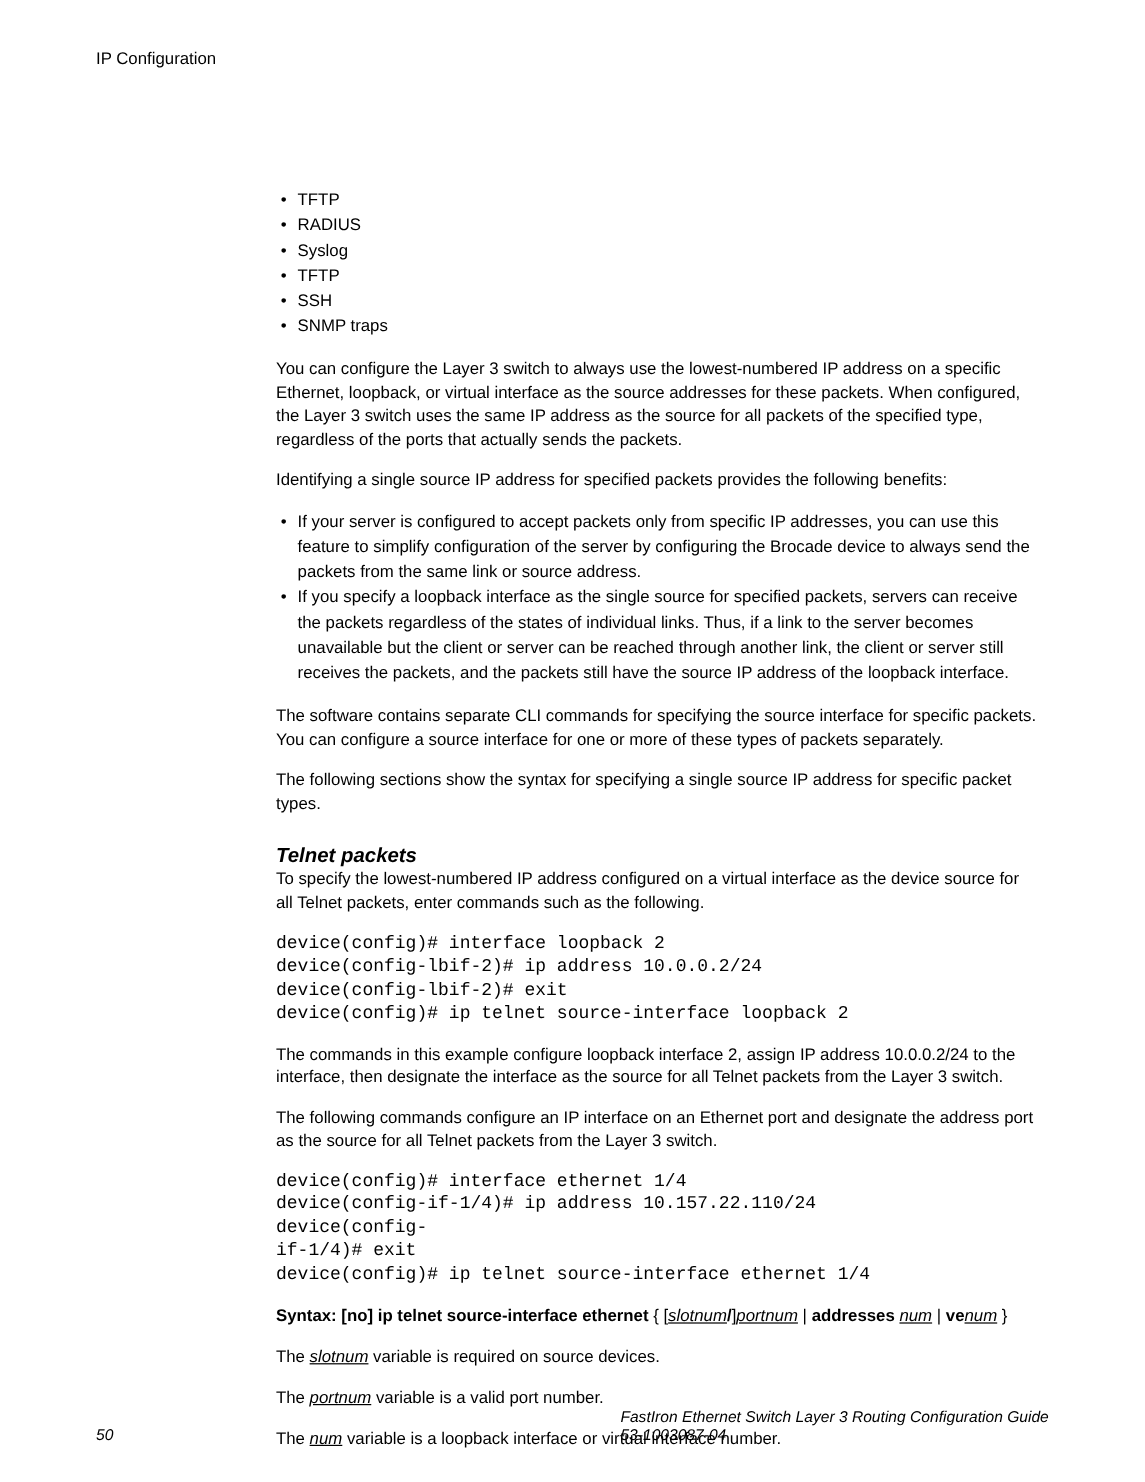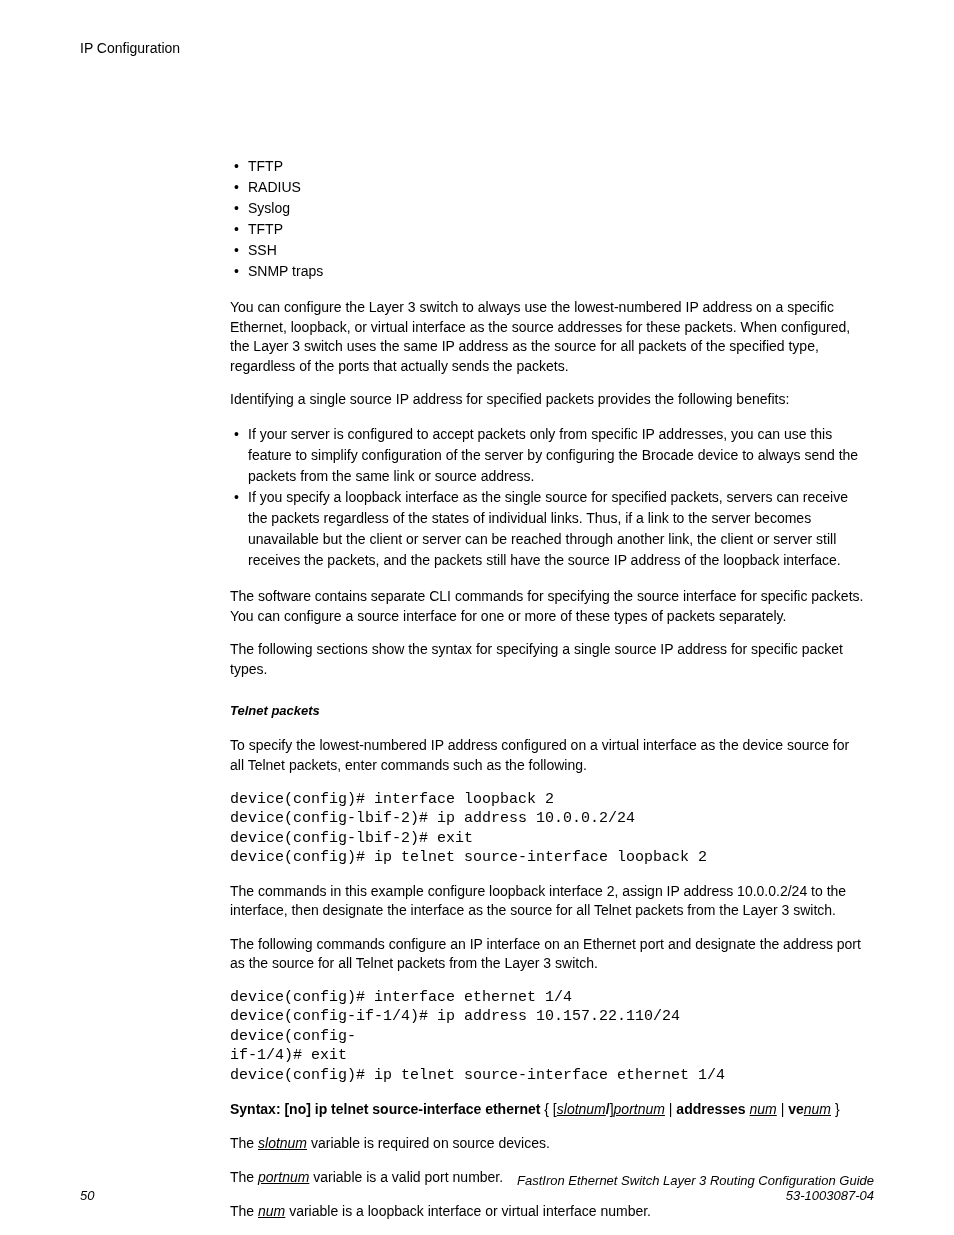--- a/index.html
+++ b/index.html
@@ -43,9 +43,9 @@
     font-family: Arial, Helvetica, sans-serif;
     font-style: italic;
     font-weight: bold;
-    font-size: 13px;
+    font-size: 17px;
     margin-top: 24px;
-    margin-bottom: 18px;
+    margin-bottom: 0;
   }
   pre.code {
     font-family: "Courier New", monospace;

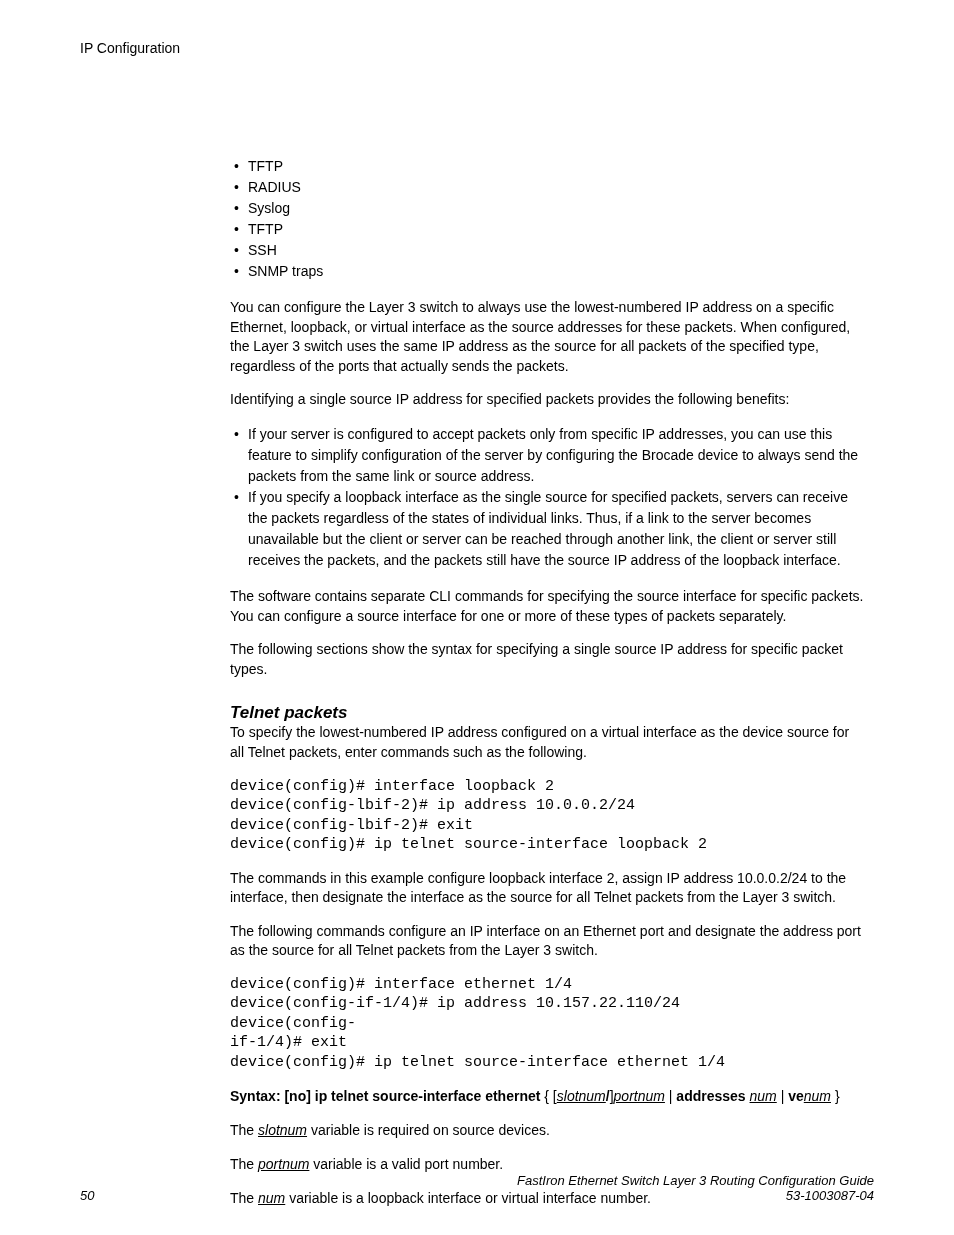--- a/index.html
+++ b/index.html
@@ -72,7 +72,7 @@
     font-style: italic;
   }
   .footer-right {
-    text-align: right;
+    text-align: left;
   }
 </style>
 </head>

